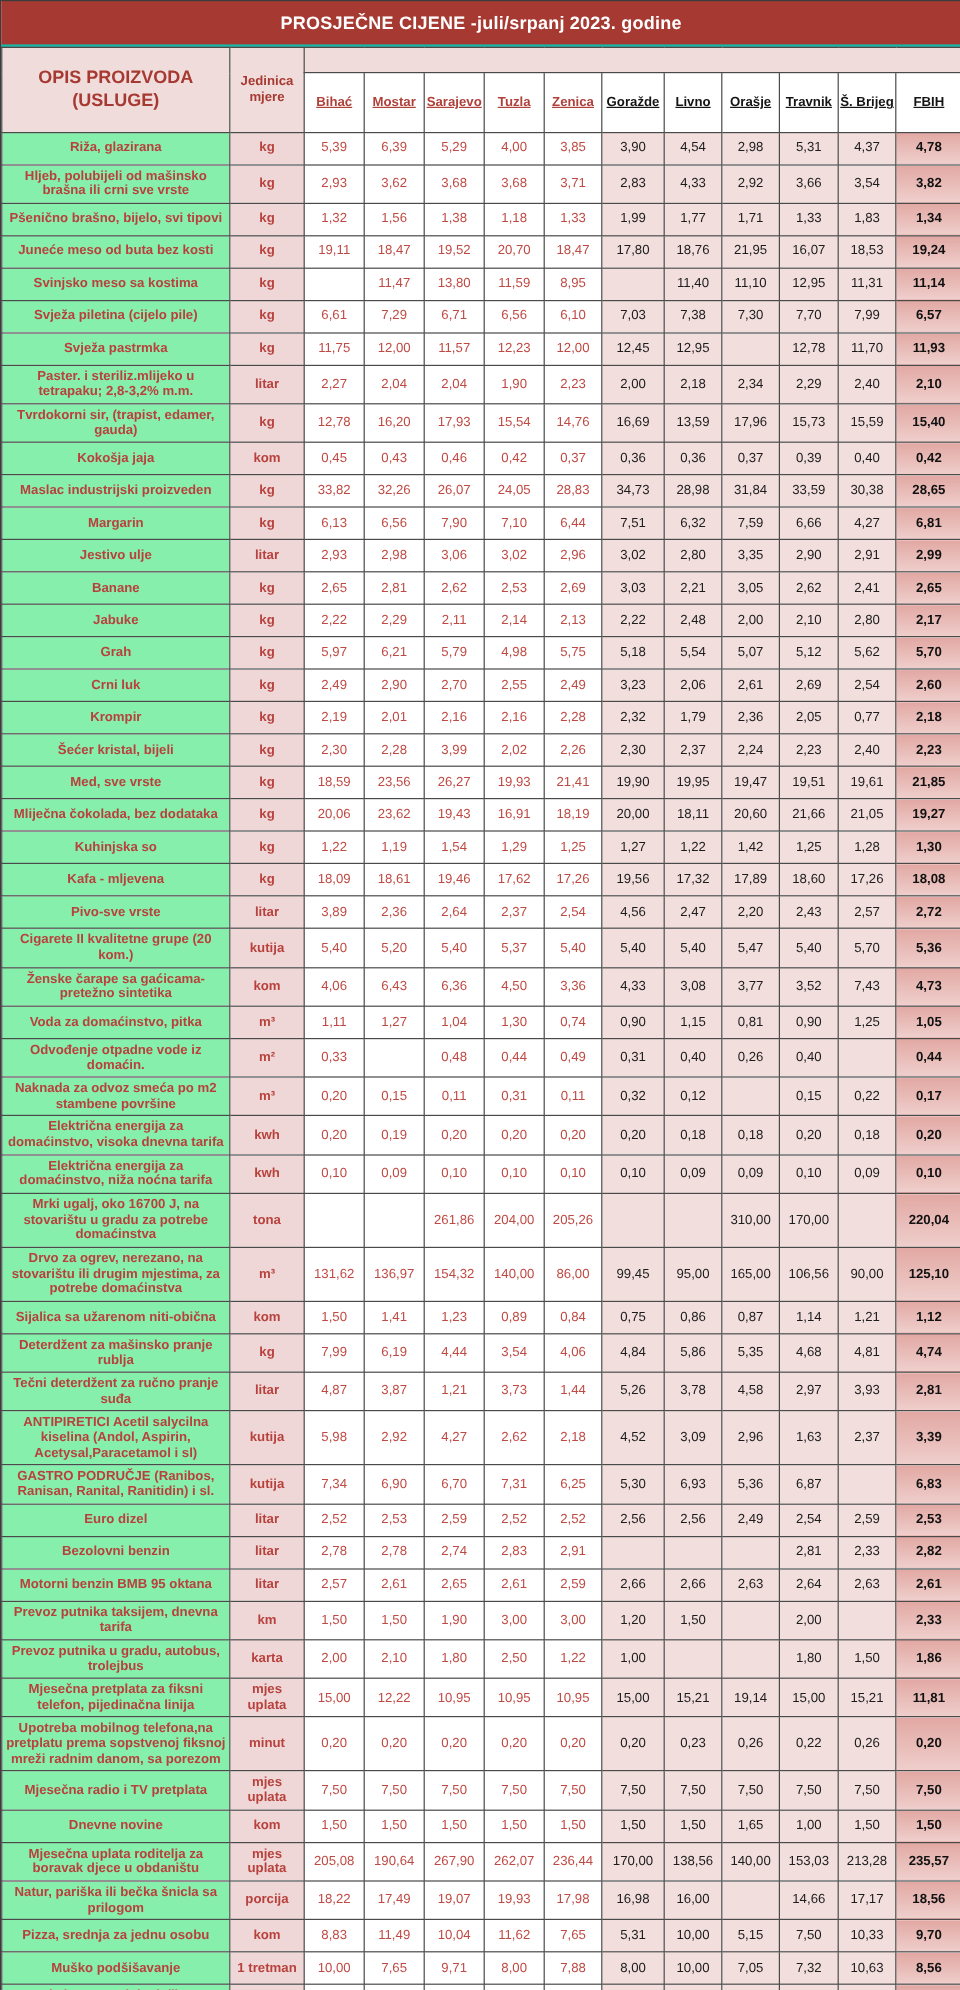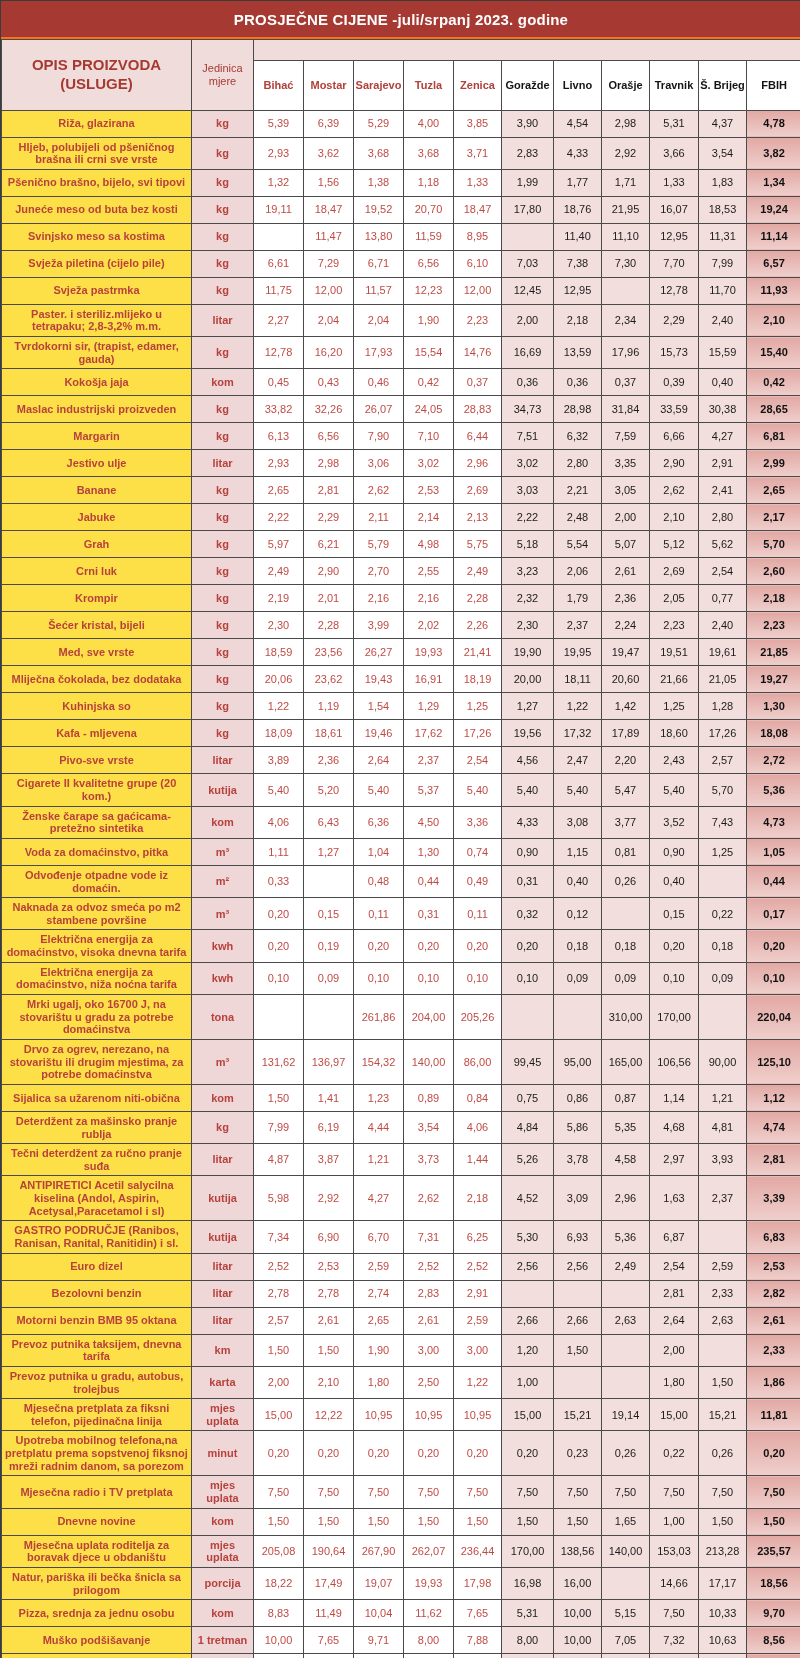--- a/index.html
+++ b/index.html
@@ -17,7 +17,7 @@
     text-align:center;
     padding:10px 0 9px 0;
     border-top:1px solid #3c3c3c;
-    border-bottom:2px solid #f97316;
+    border-bottom:2px solid #14b8a6;
     letter-spacing:.2px;
   }
   table.prices{

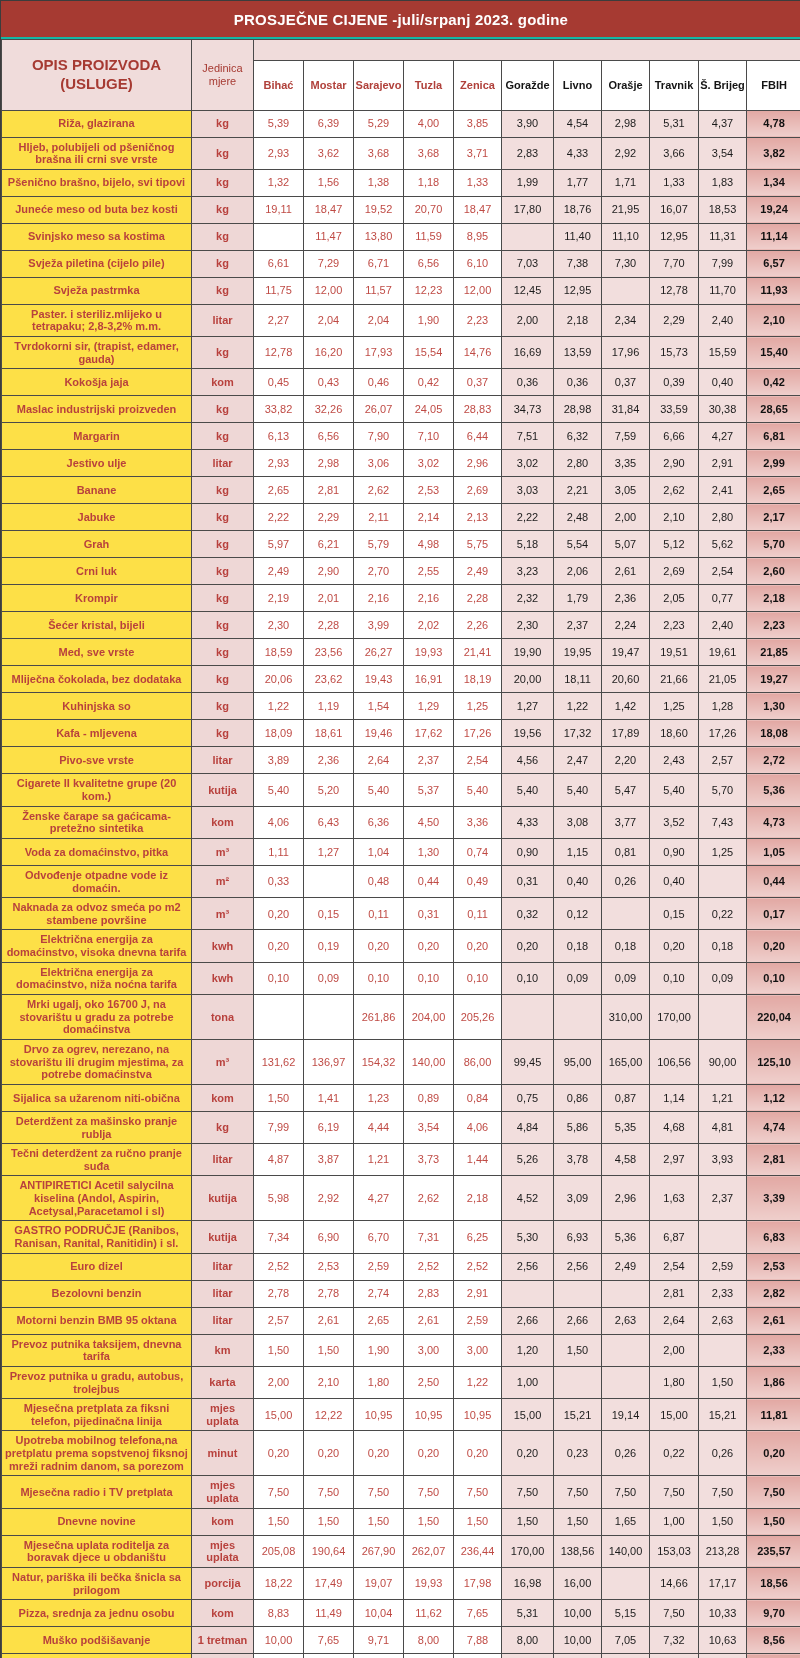--- a/index.html
+++ b/index.html
@@ -36,7 +36,7 @@
     text-align:center;
   }
   .th-product{font-size:15px;font-weight:bold;line-height:1.25;padding:16px;}
-  .th-unit{font-size:11px;font-weight:normal;line-height:1.2;padding:2px;}
+  .th-unit{font-size:11px;font-weight:bold;line-height:1.2;padding:2px;}
   .strip{height:15px;padding:0;}
   th.city{
     background:#ffffff;

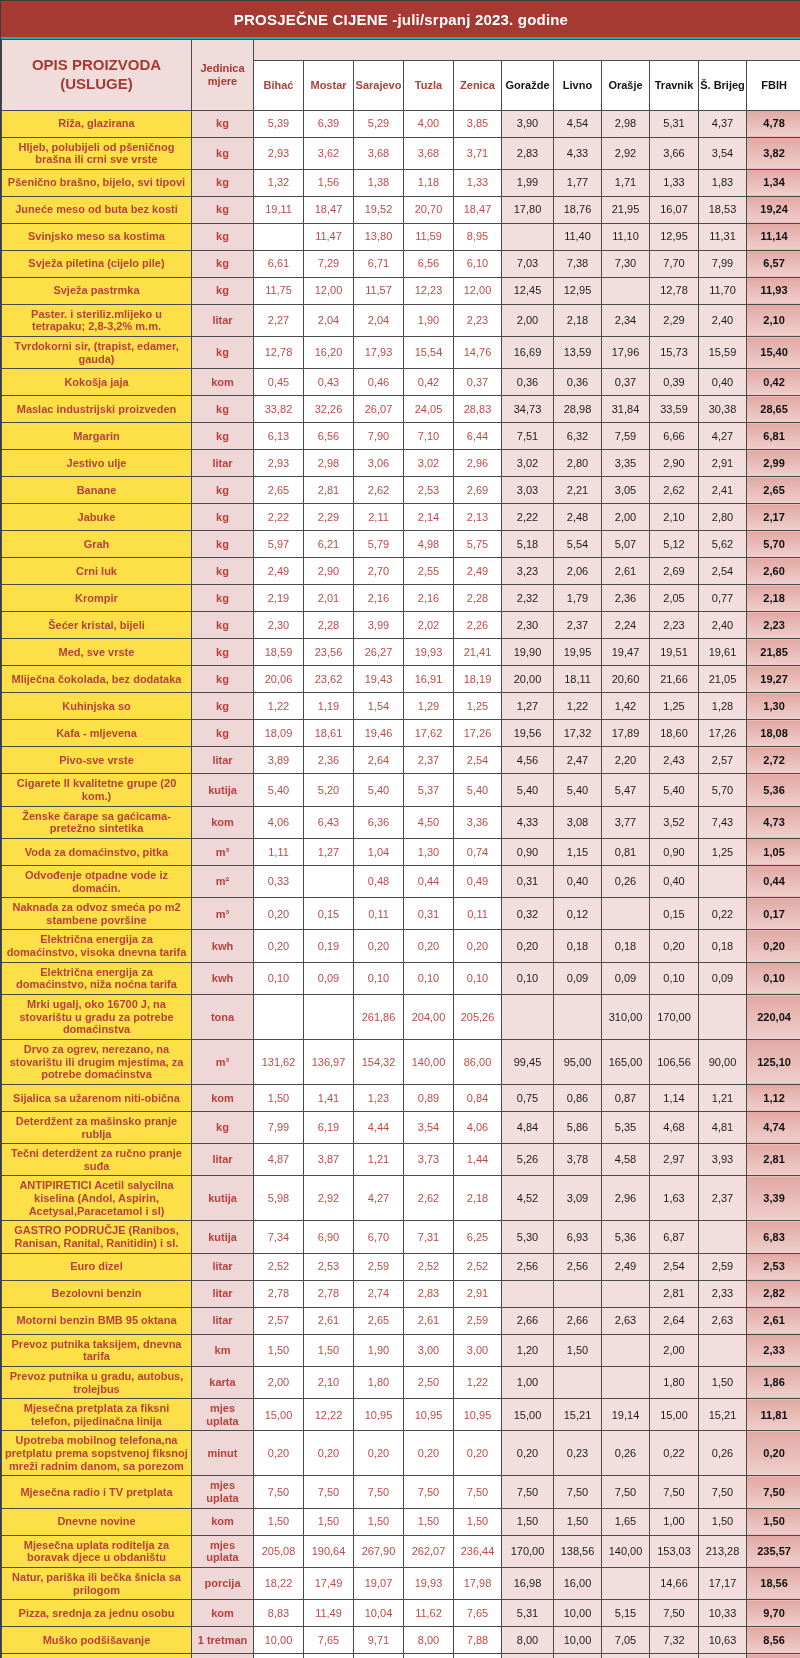--- a/index.html
+++ b/index.html
@@ -45,6 +45,7 @@
     height:32px;
     padding:2px 1px;
     line-height:1.15;
+    text-decoration:underline;
   }
   th.city.red{color:#b0403a;}
   th.city.black{color:#141414;margin-left:44px;}

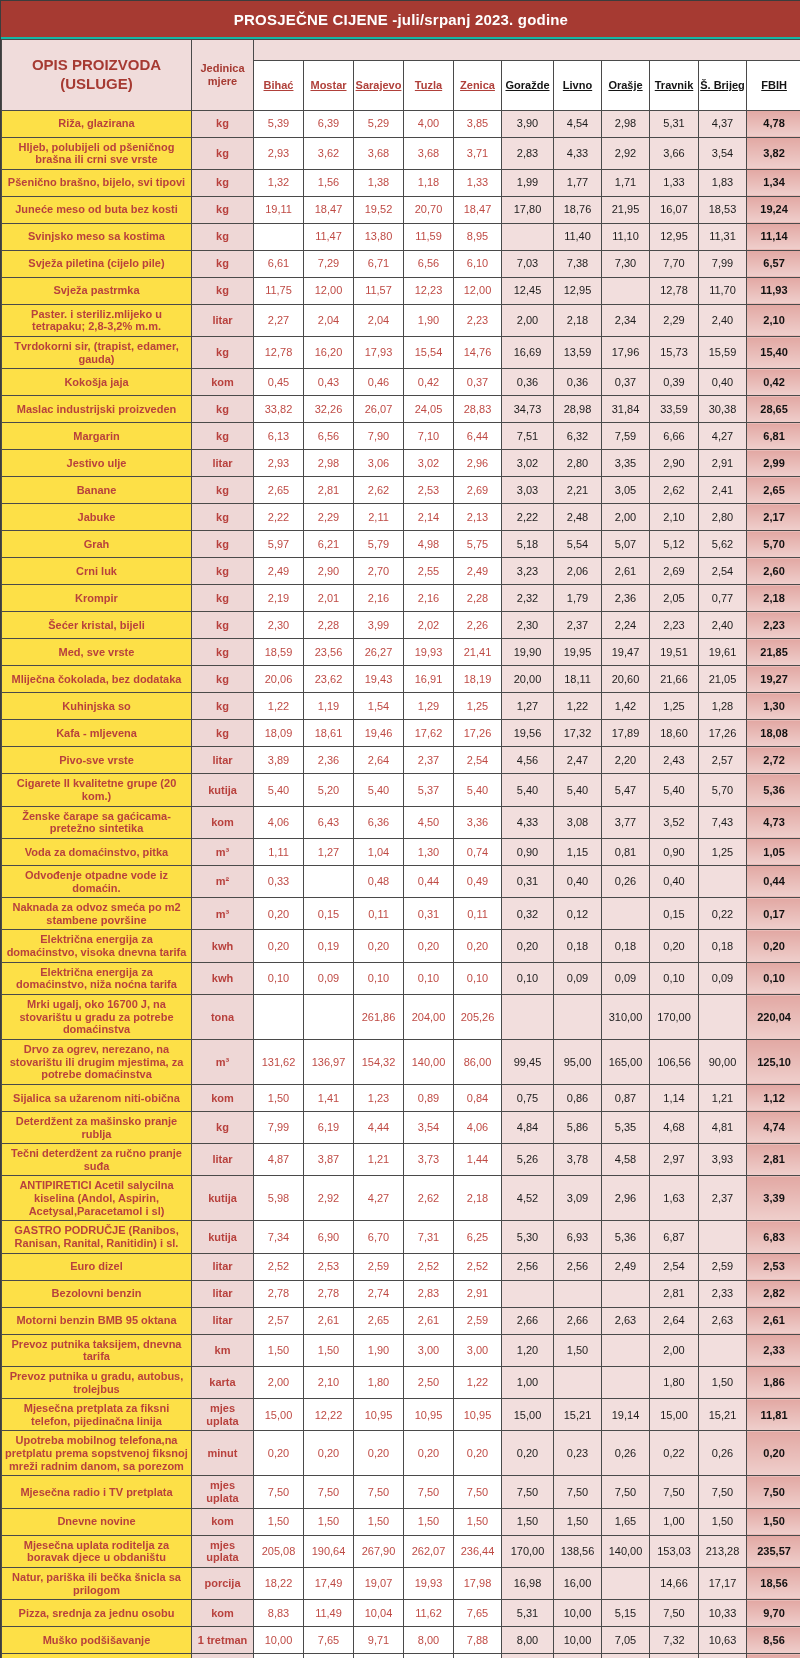--- a/index.html
+++ b/index.html
@@ -60,7 +60,7 @@
   td.name{
     color:#b8413d;
     font-weight:bold;
-    background:#fde047;
+    background:#86efac;
   }
   td.unit{
     background:#eed7d6;

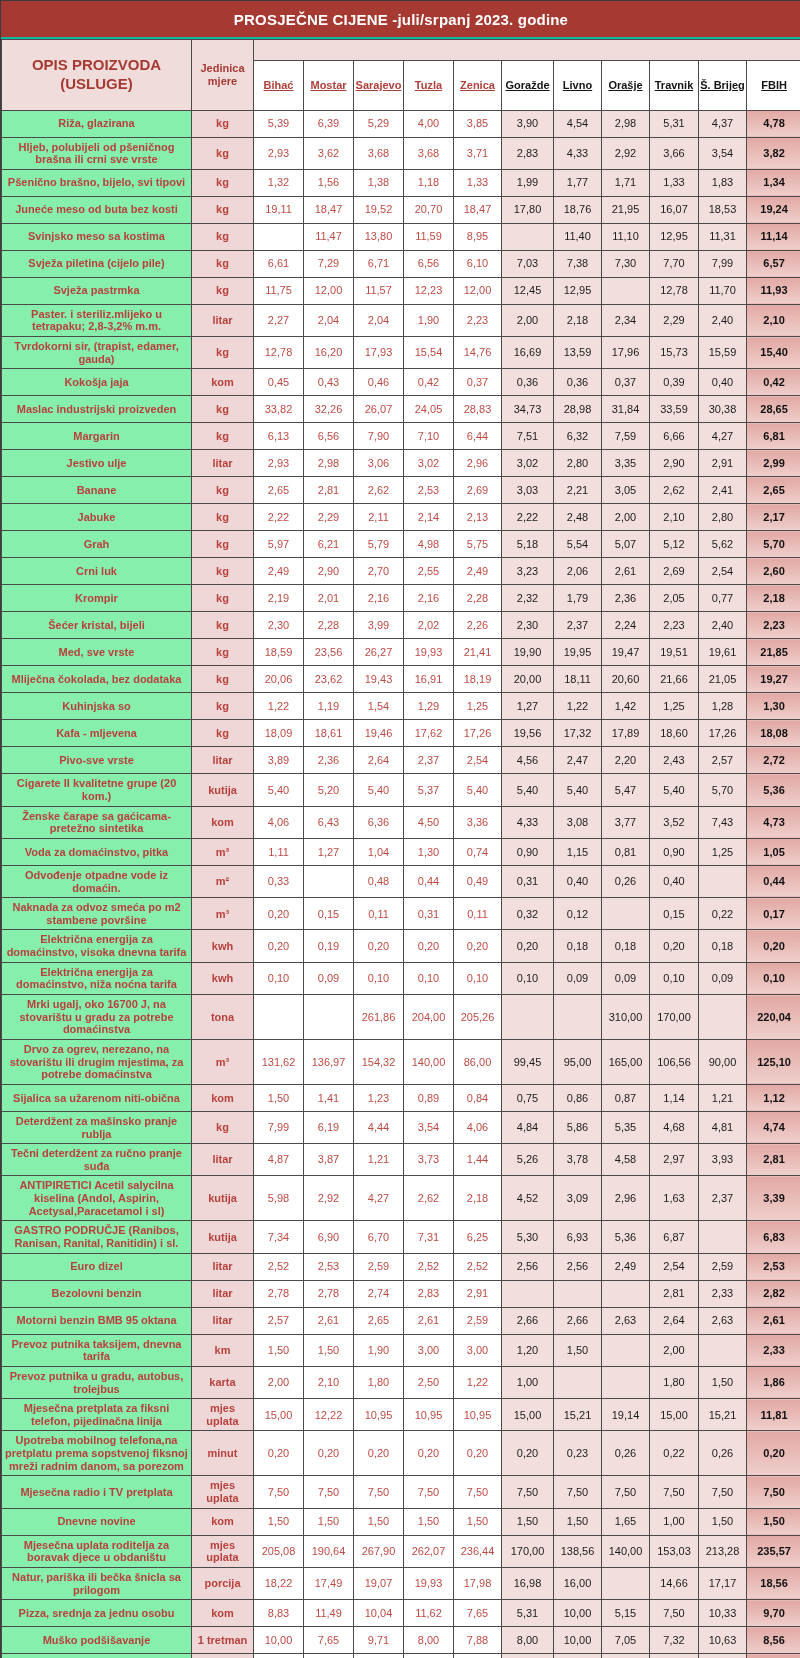--- a/index.html
+++ b/index.html
@@ -135,7 +135,7 @@
           <td class="v-fbih">4,78</td>
         </tr>
         <tr>
-          <td class="name">Hljeb, polubijeli od pšeničnog brašna ili crni sve vrste</td>
+          <td class="name">Hljeb, polubijeli od mašinsko brašna ili crni sve vrste</td>
           <td class="unit">kg</td>
           <td class="v-red">2,93</td>
           <td class="v-red">3,62</td>

